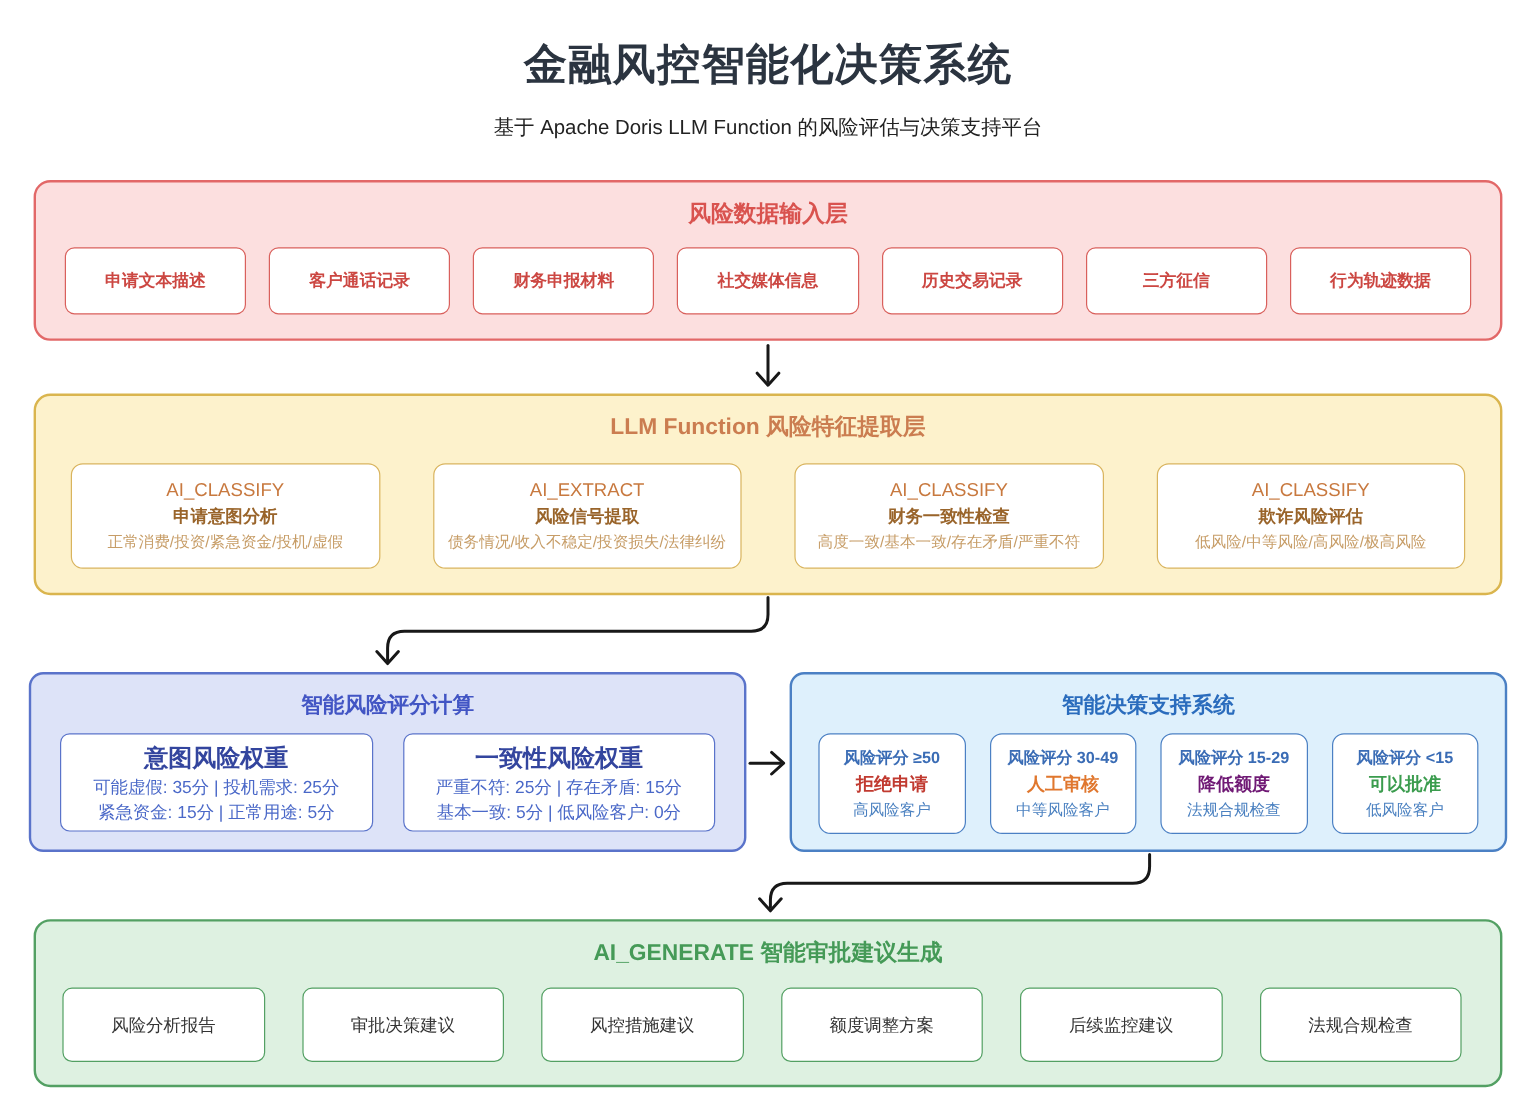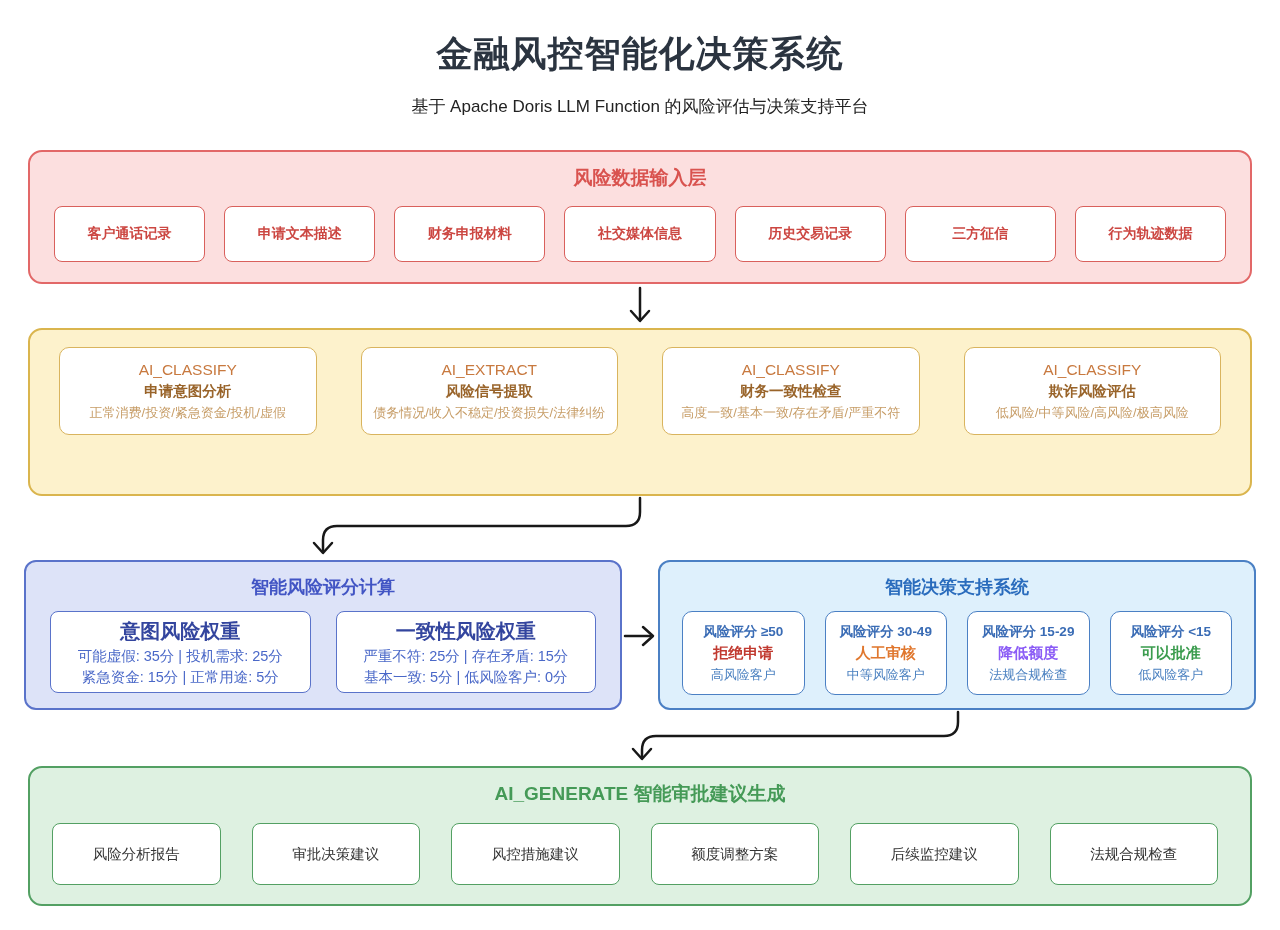--- a/index.html
+++ b/index.html
@@ -165,9 +165,9 @@
   <div class="section-title">风险数据输入层</div>
   <div class="input-row">
 
+      <div class="input-card">申请文本描述</div>
+
       <div class="input-card">客户通话记录</div>
-
-      <div class="input-card">申请文本描述</div>
 
       <div class="input-card">财务申报材料</div>
 

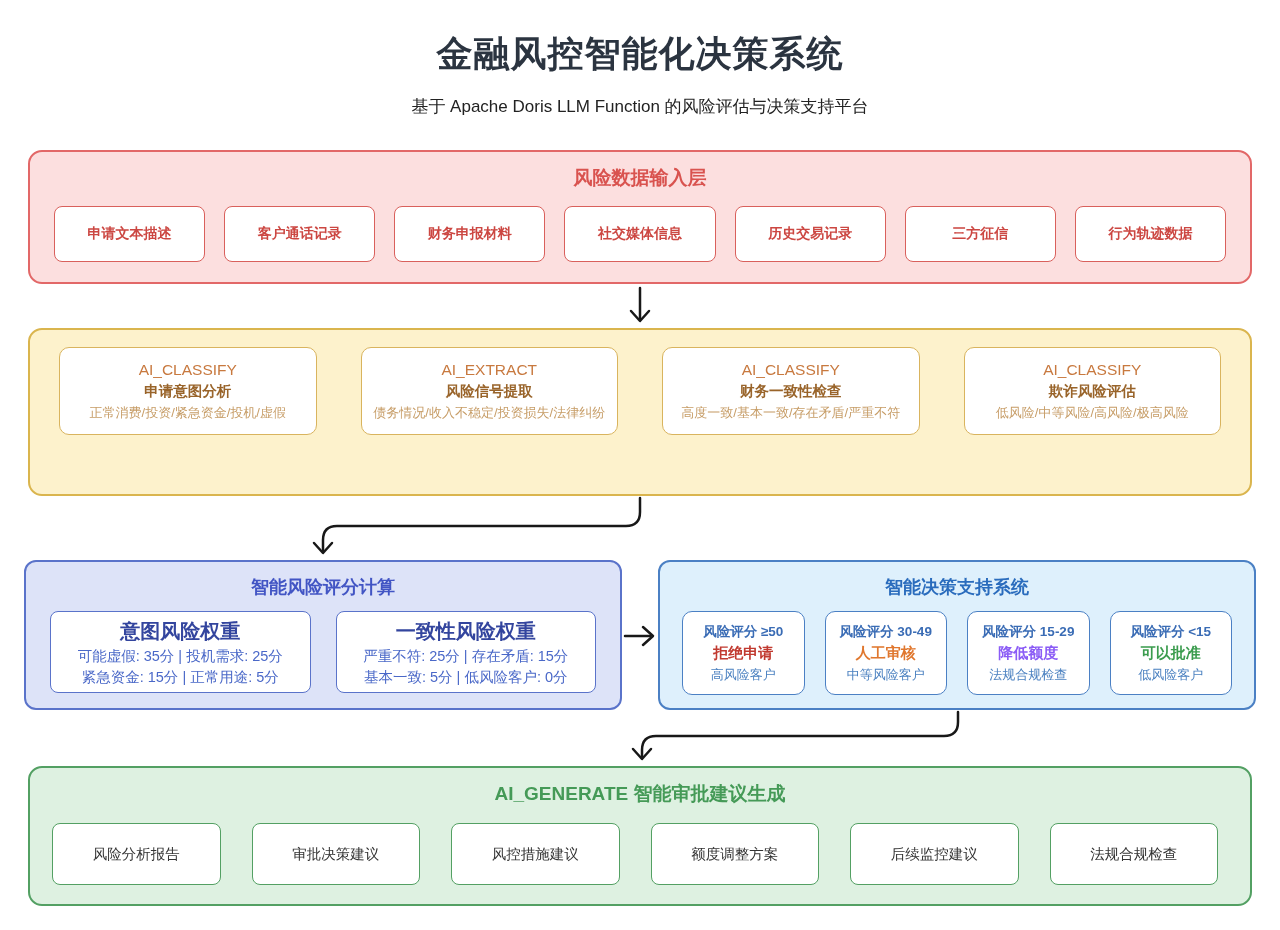--- a/index.html
+++ b/index.html
@@ -188,6 +188,7 @@
 </svg>
 
 <div class="section sec-llm">
+  <div class="section-title">LLM Function 风险特征提取层</div>
   <div class="llm-row">
 
       <div class="llm-card">

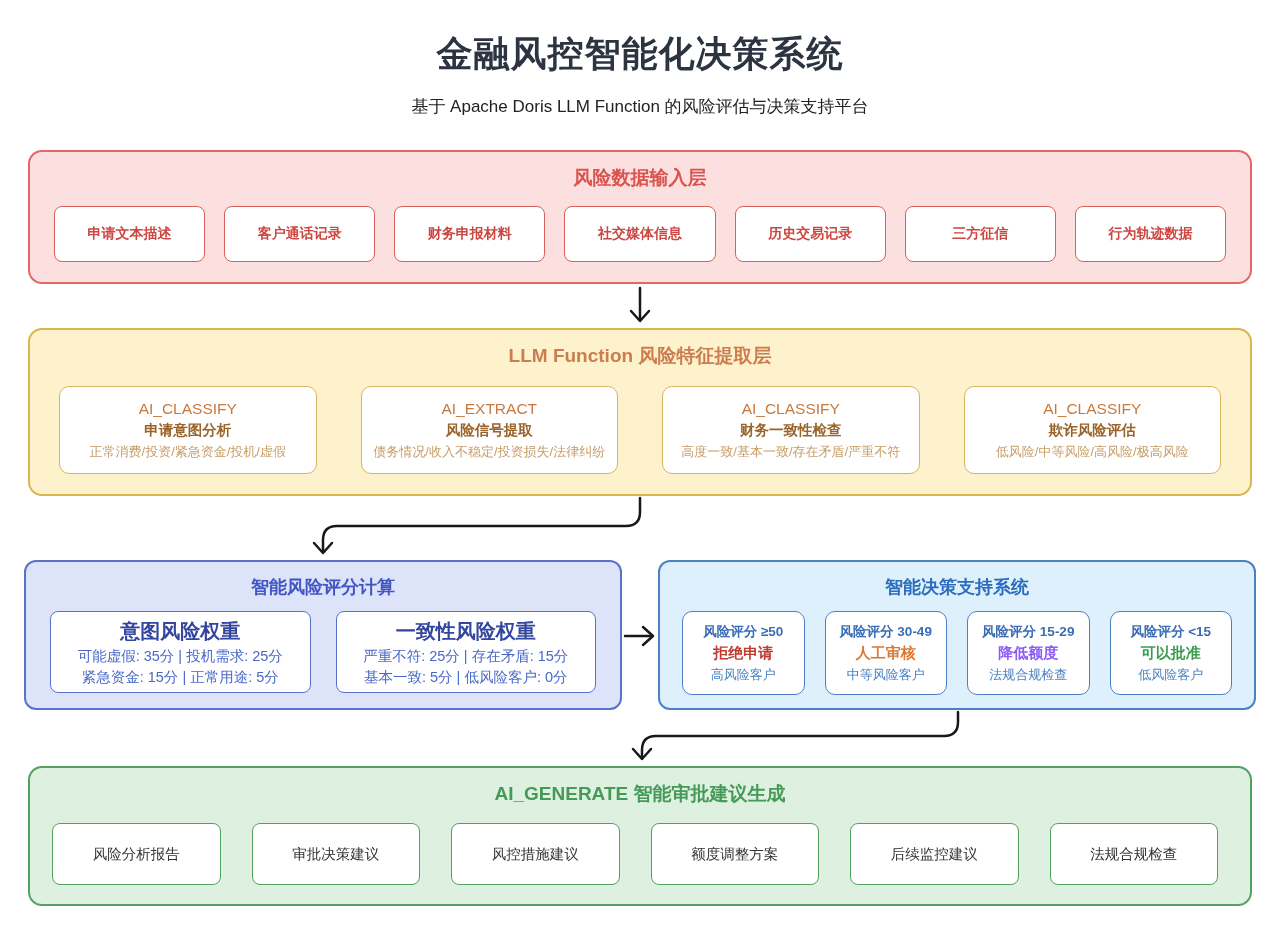--- a/index.html
+++ b/index.html
@@ -266,7 +266,7 @@
 
         <div class="decision-card">
           <div class="decision-score">风险评分 15-29</div>
-          <div class="decision-action" style="color: #8b5cf6;">降低额度</div>
+          <div class="decision-action" style="color: #701a75;">降低额度</div>
           <div class="decision-customer">法规合规检查</div>
         </div>
 

